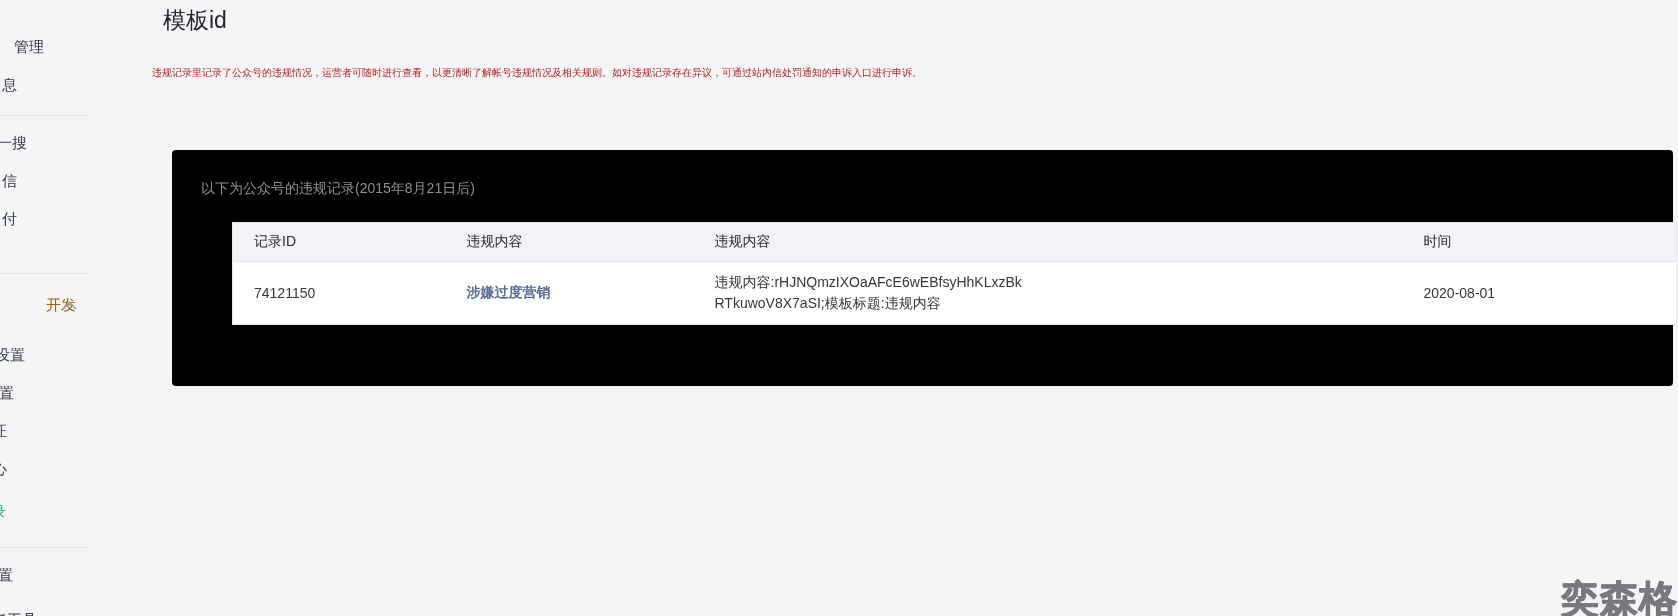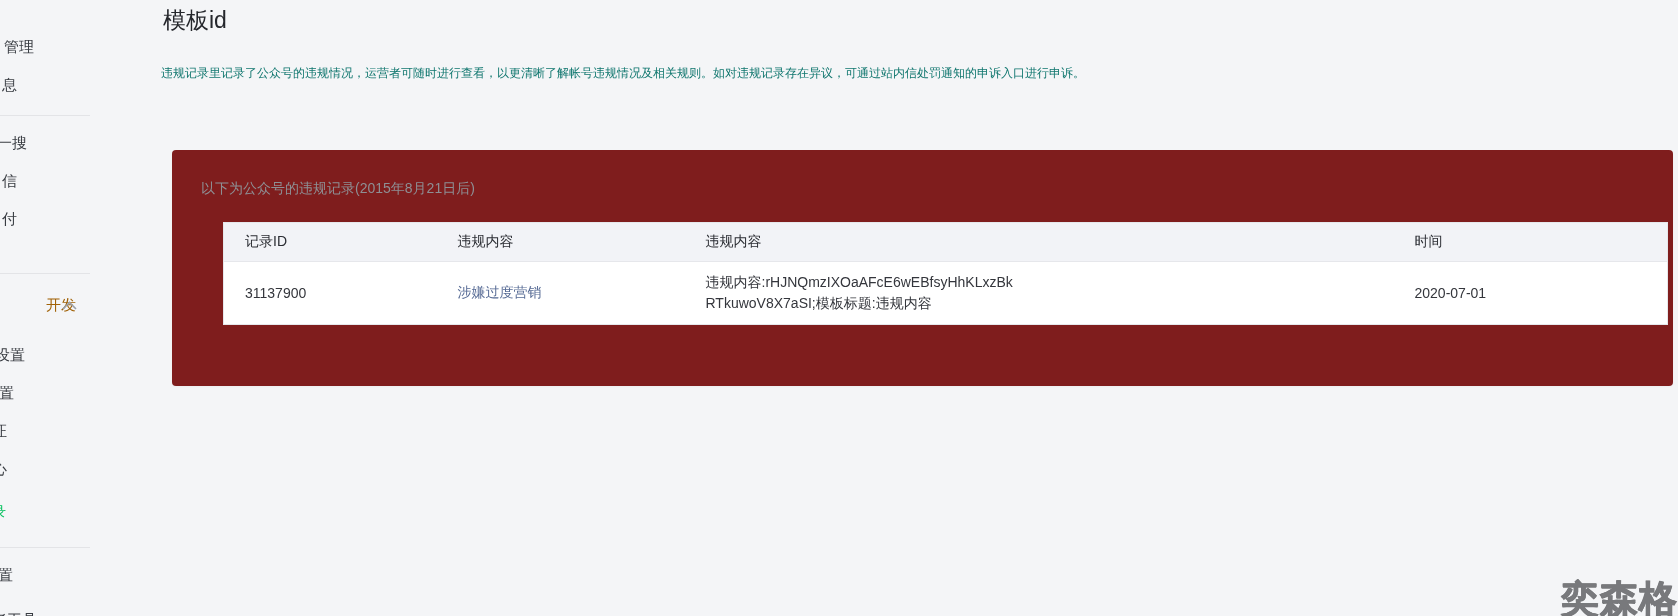--- a/index.html
+++ b/index.html
@@ -70,7 +70,7 @@
 <body>
 
 <div class="sidebar">
-  <div class="side-item" style="top:37px"><span class="frag" style="margin-left:4px">管理</span></div>
+  <div class="side-item" style="top:37px"><span class="frag" style="margin-left:14px">管理</span></div>
   <div class="side-item" style="top:75px"><span class="frag" style="margin-left:2px">息</span></div>
 
   <div class="side-divider" style="top:115px"></div>

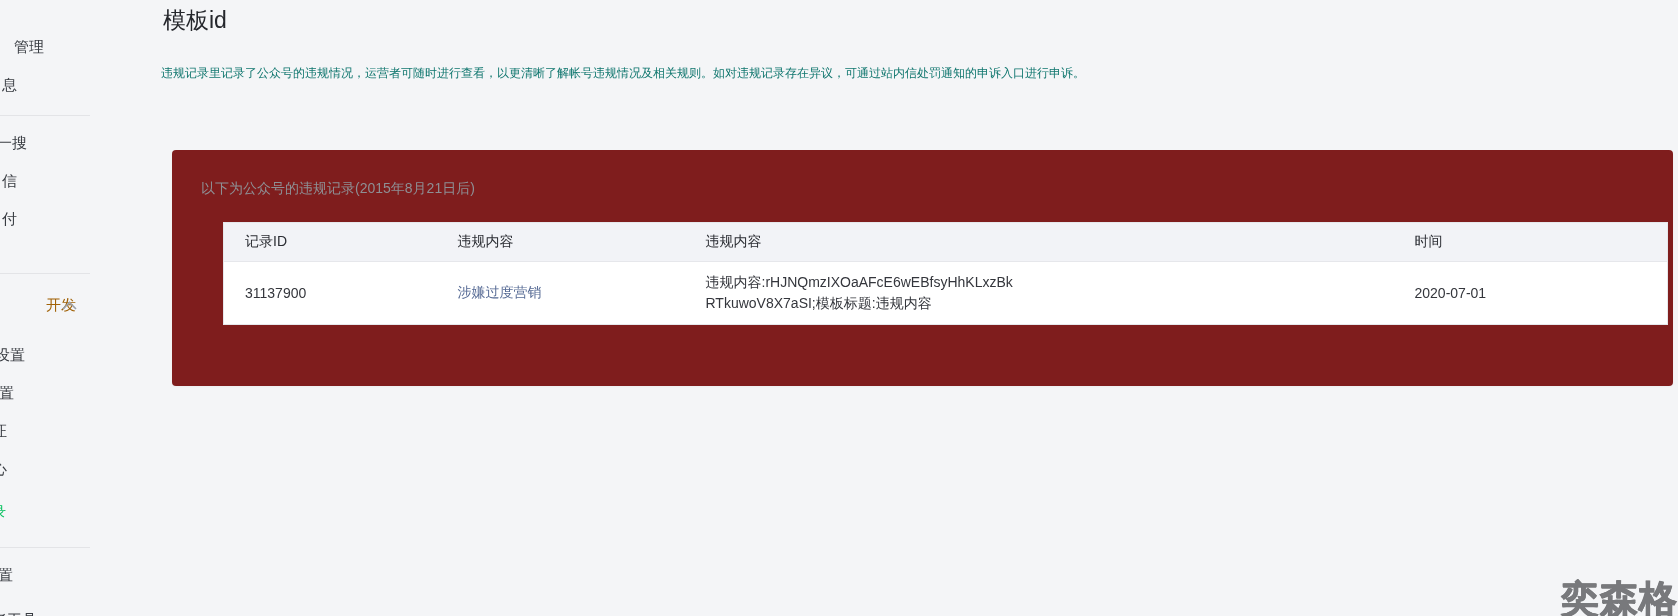--- a/index.html
+++ b/index.html
@@ -29,8 +29,8 @@
     font-size:23px; line-height:28px; color:#25272c; font-weight:400;
   }
   .page-desc {
-    position:absolute; left:161px; top:64px;
-    font-size:12px; line-height:18px; color:#0f766e; white-space:nowrap;
+    position:absolute; left:152px; top:64px;
+    font-size:10px; line-height:18px; color:#b91c1c; white-space:nowrap;
   }
   .card {
     position:absolute; left:172px; top:150px; width:1501px; height:236px;

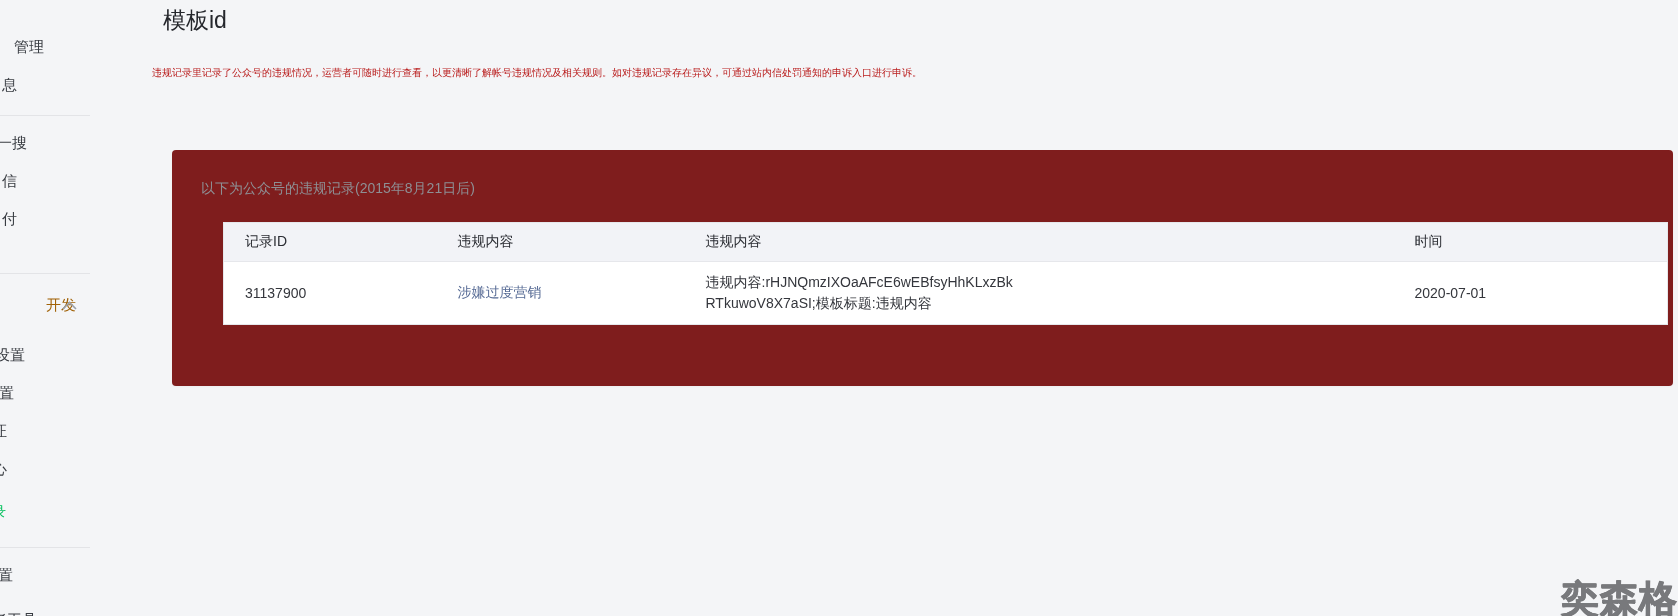--- a/index.html
+++ b/index.html
@@ -34,7 +34,7 @@
   }
   .card {
     position:absolute; left:172px; top:150px; width:1501px; height:236px;
-    background:#7f1d1d; border-radius:4px;
+    background:#000000; border-radius:4px;
     box-shadow:0 1px 2px rgba(0,0,0,0.03);
   }
   .card-intro {

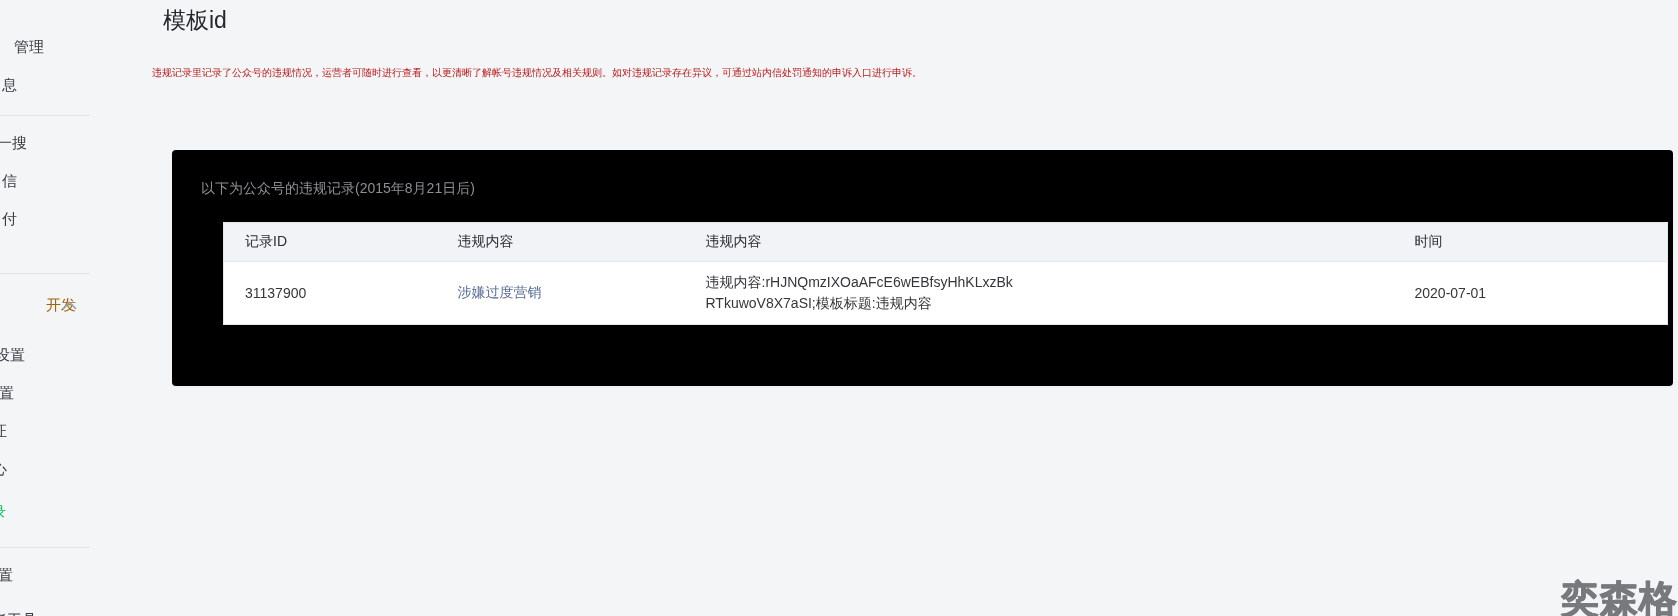--- a/index.html
+++ b/index.html
@@ -42,7 +42,7 @@
     font-size:14px; line-height:18px; color:#8e8f94;
   }
   .vio-table {
-    position:absolute; left:51px; top:72px; width:1444px;
+    position:absolute; left:60px; top:72px; width:1444px;
     border-collapse:collapse; table-layout:fixed;
     border:1px solid #e6e7eb;
     font-size:14px;

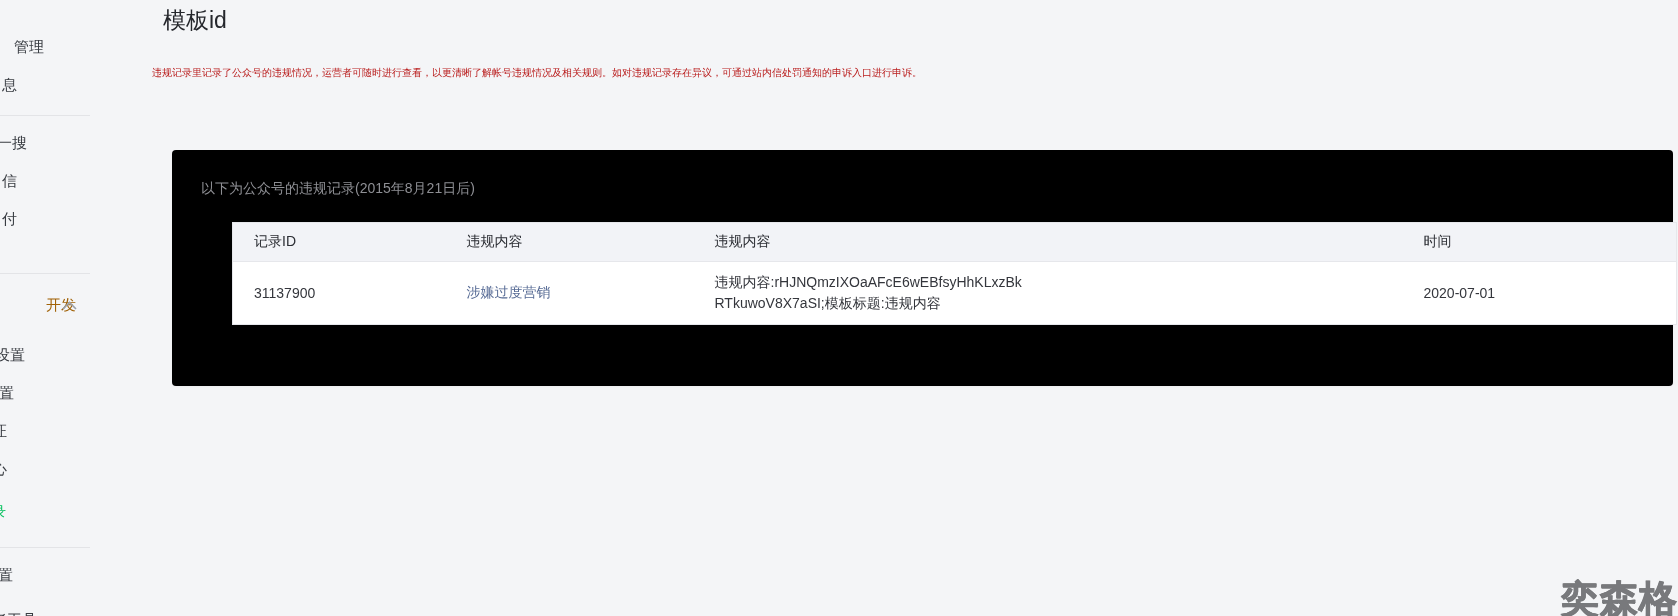--- a/index.html
+++ b/index.html
@@ -121,7 +121,7 @@
     </thead>
     <tbody>
       <tr>
-        <td>31137900</td>
+        <td>74121150</td>
         <td>
           <span class="link">涉嫌过度营销</span>
         </td>

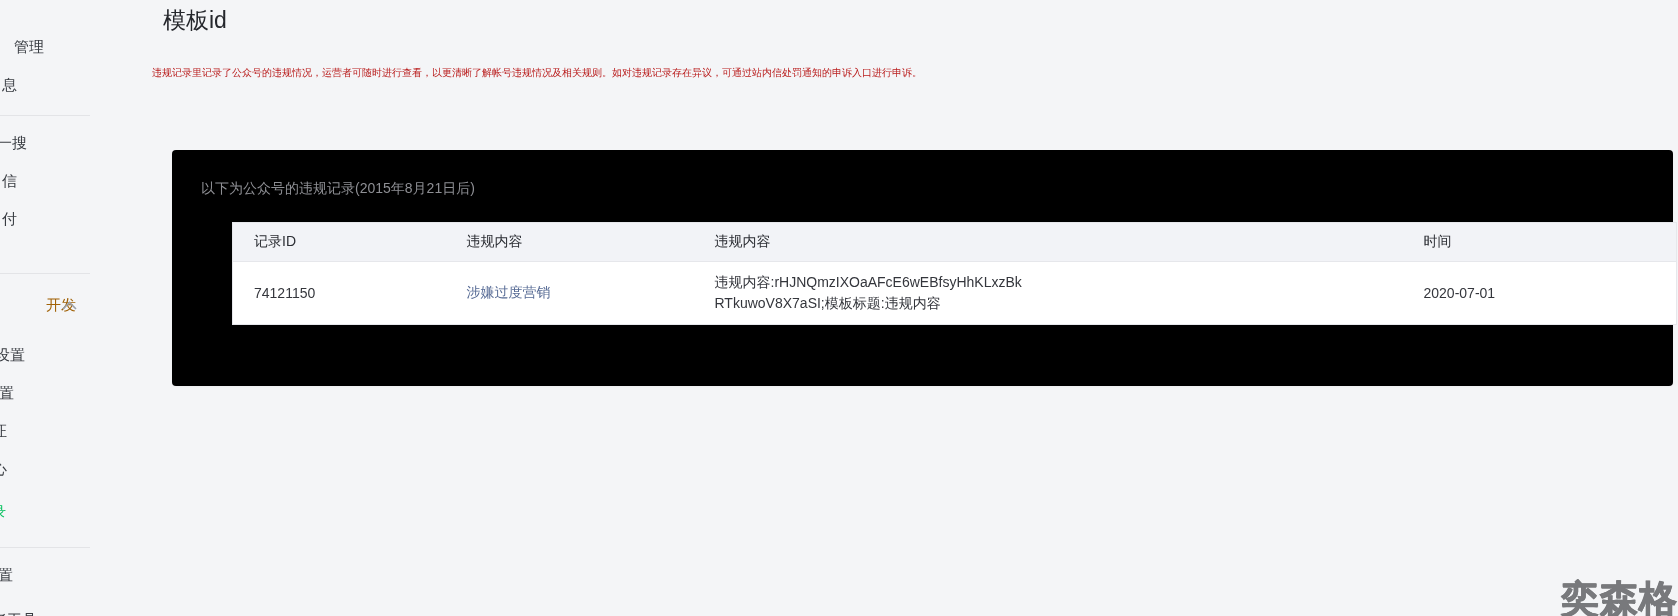--- a/index.html
+++ b/index.html
@@ -57,7 +57,7 @@
     padding:0 0 0 21px; color:#34363c; background:#ffffff;
   }
   .cell-line { line-height:21px; white-space:nowrap; }
-  .link { color:#576b95; cursor:pointer; }
+  .link { color:#576b95; cursor:pointer;font-weight:bold; }
   
   .watermark {
     position:absolute; left:1561px; top:579px;

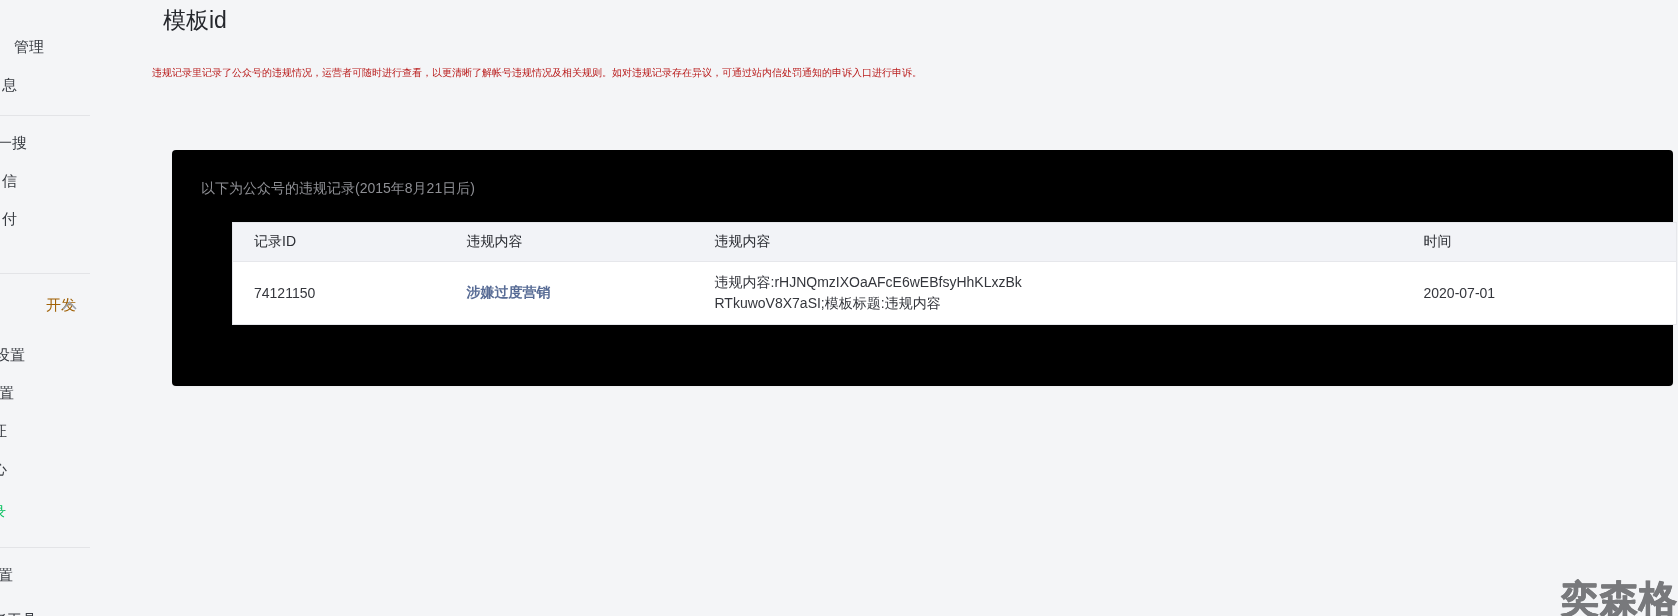--- a/index.html
+++ b/index.html
@@ -129,7 +129,7 @@
           <div class="cell-line">违规内容:rHJNQmzIXOaAFcE6wEBfsyHhKLxzBk</div>
           <div class="cell-line">RTkuwoV8X7aSI;模板标题:违规内容</div>
         </td>
-        <td>2020-07-01</td>
+        <td>2020-08-01</td>
       </tr>
     </tbody>
   </table>

